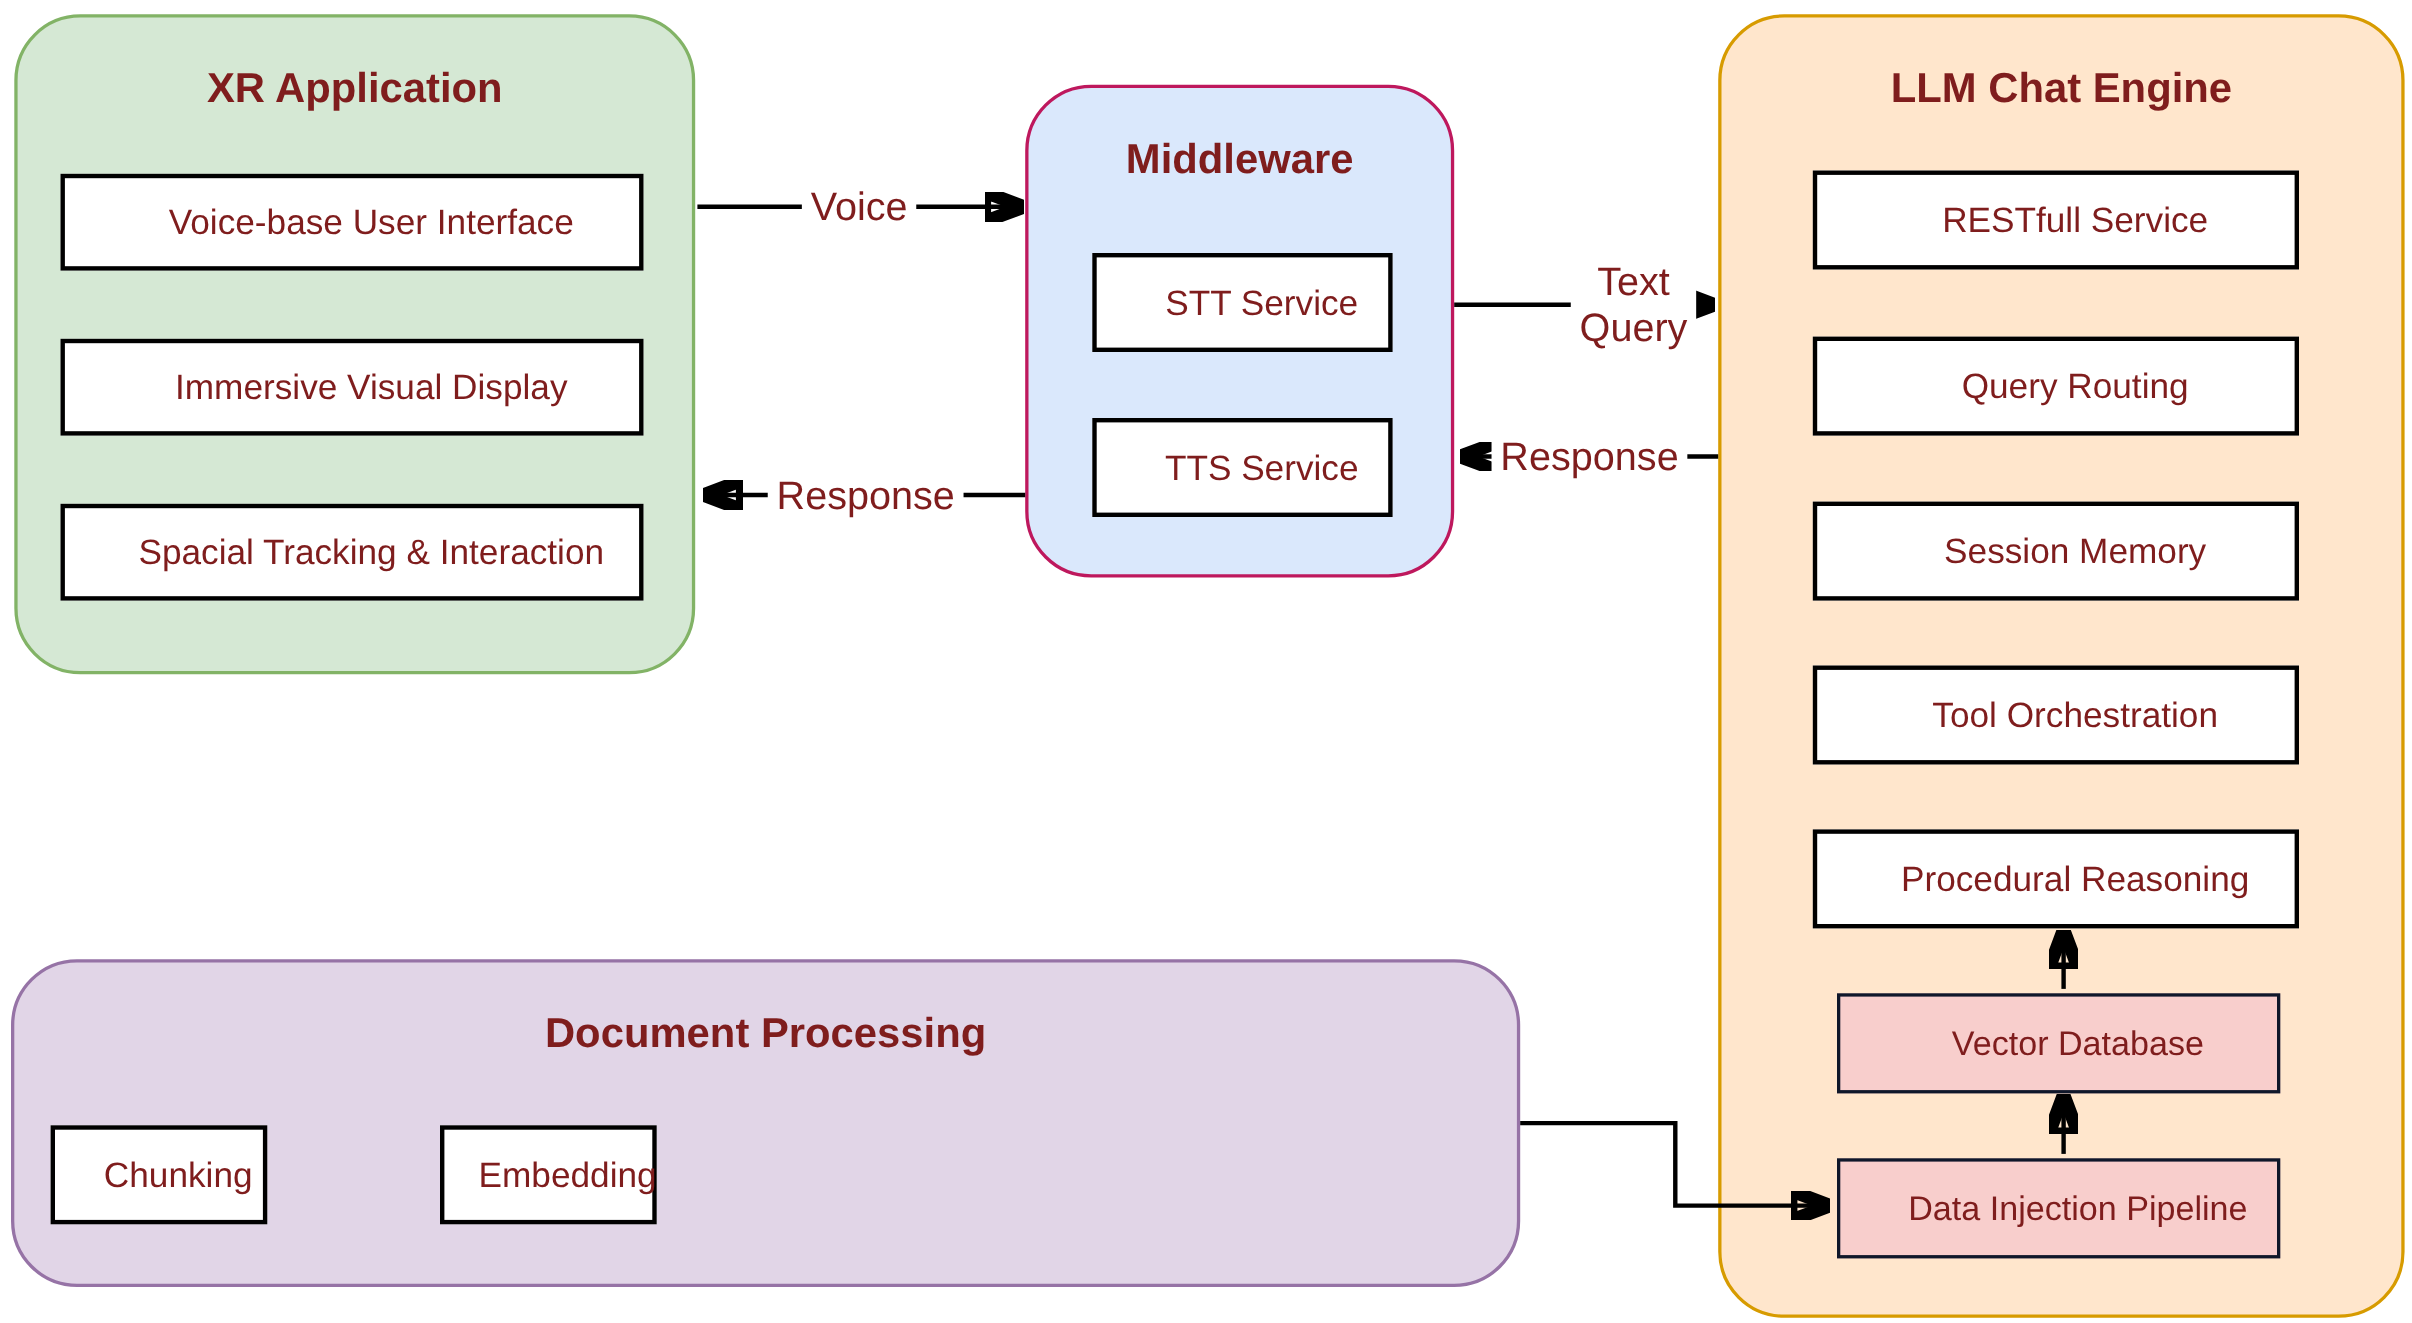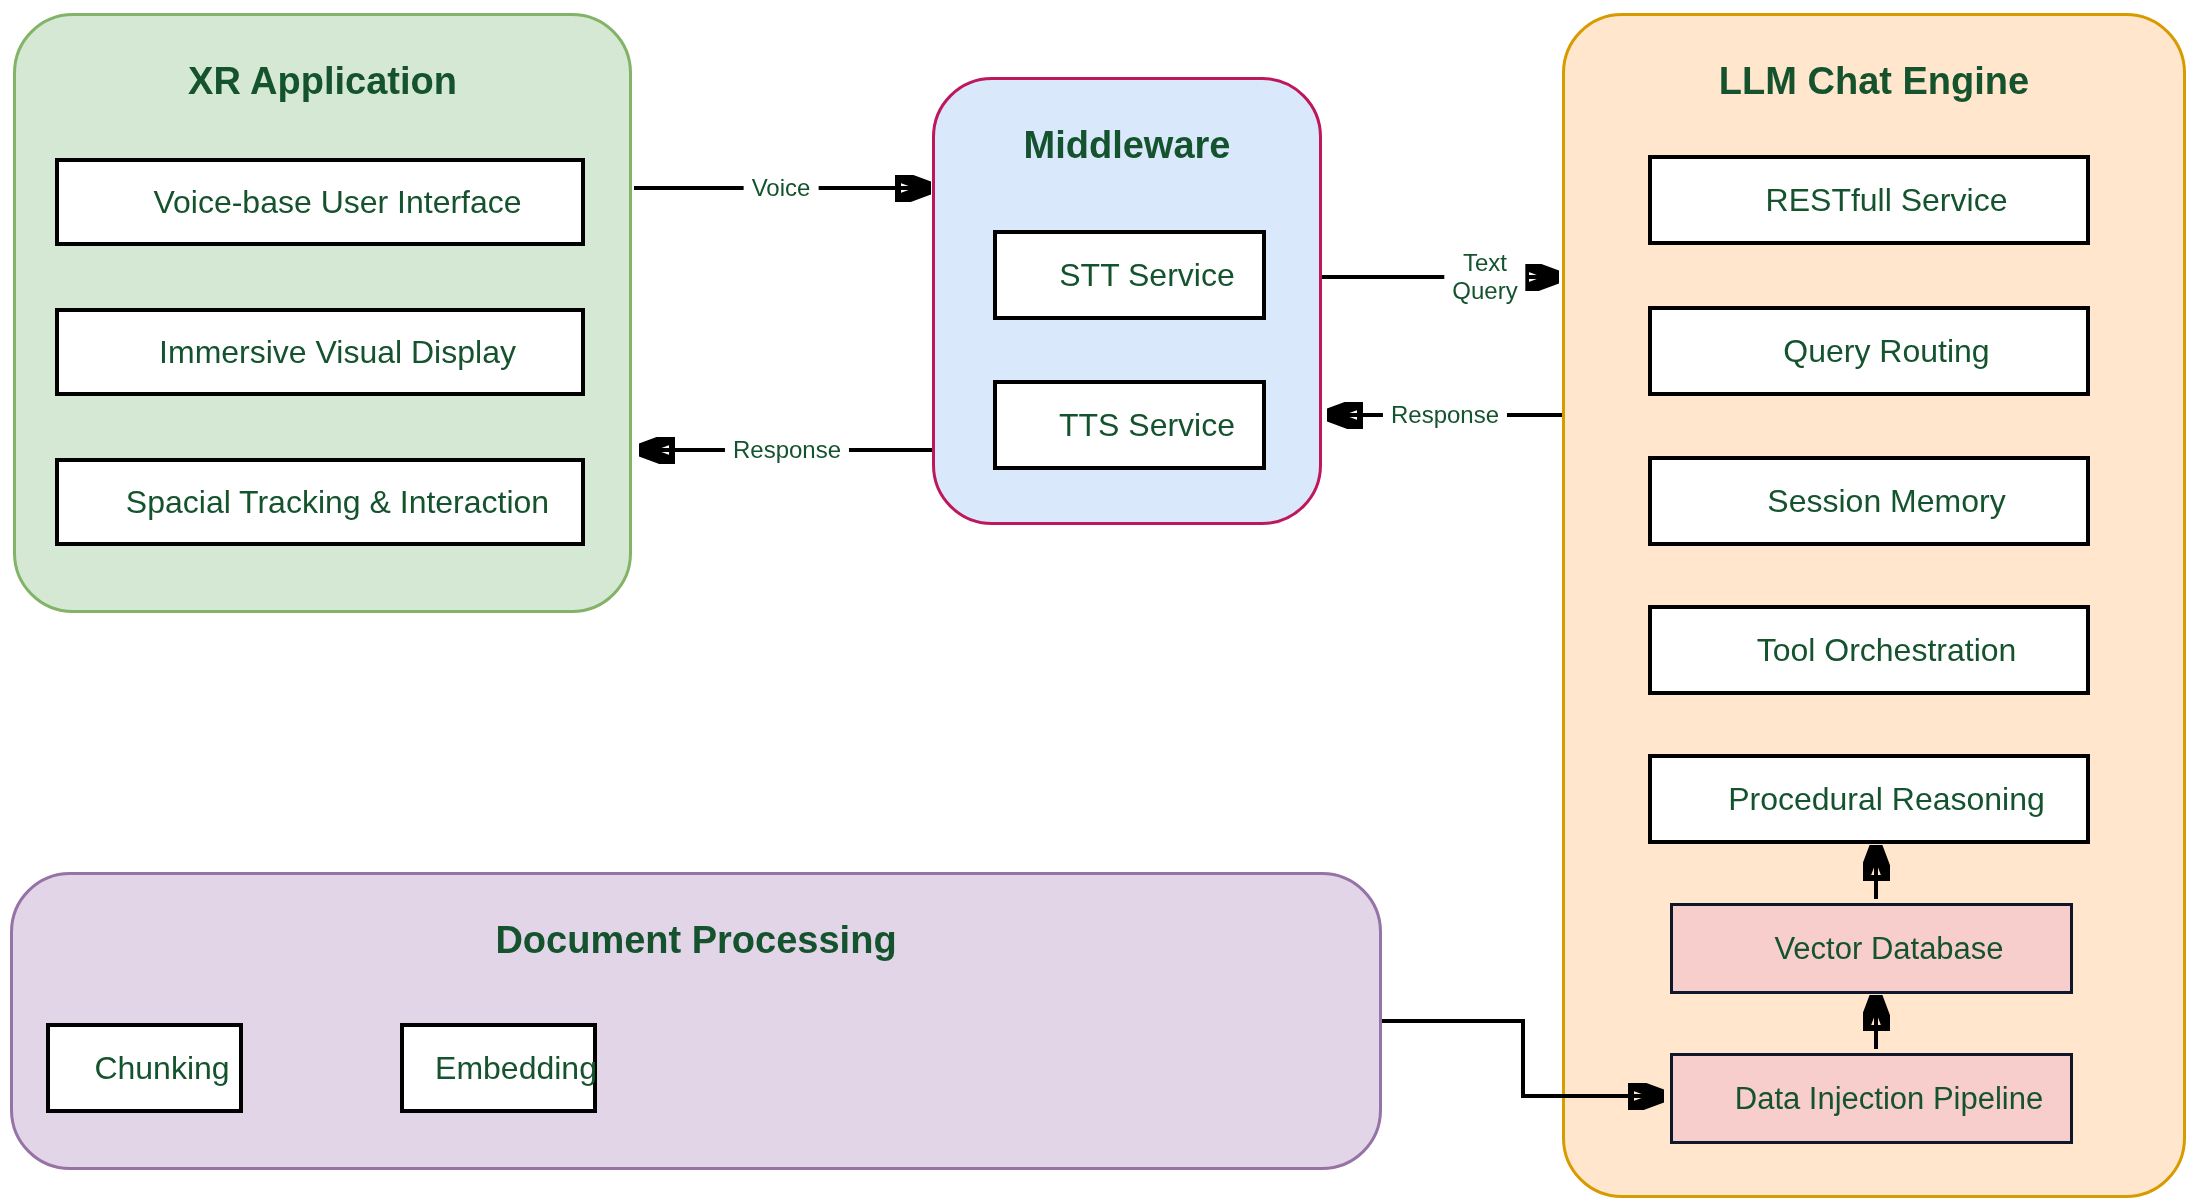--- a/index.html
+++ b/index.html
@@ -8,7 +8,7 @@
     width:2193px;height:1203px;
     background:#ffffff;
     font-family:"Liberation Sans", sans-serif;
-    color:#14532d;
+    color:#7f1d1d;
     overflow:hidden;
   }
   .container{

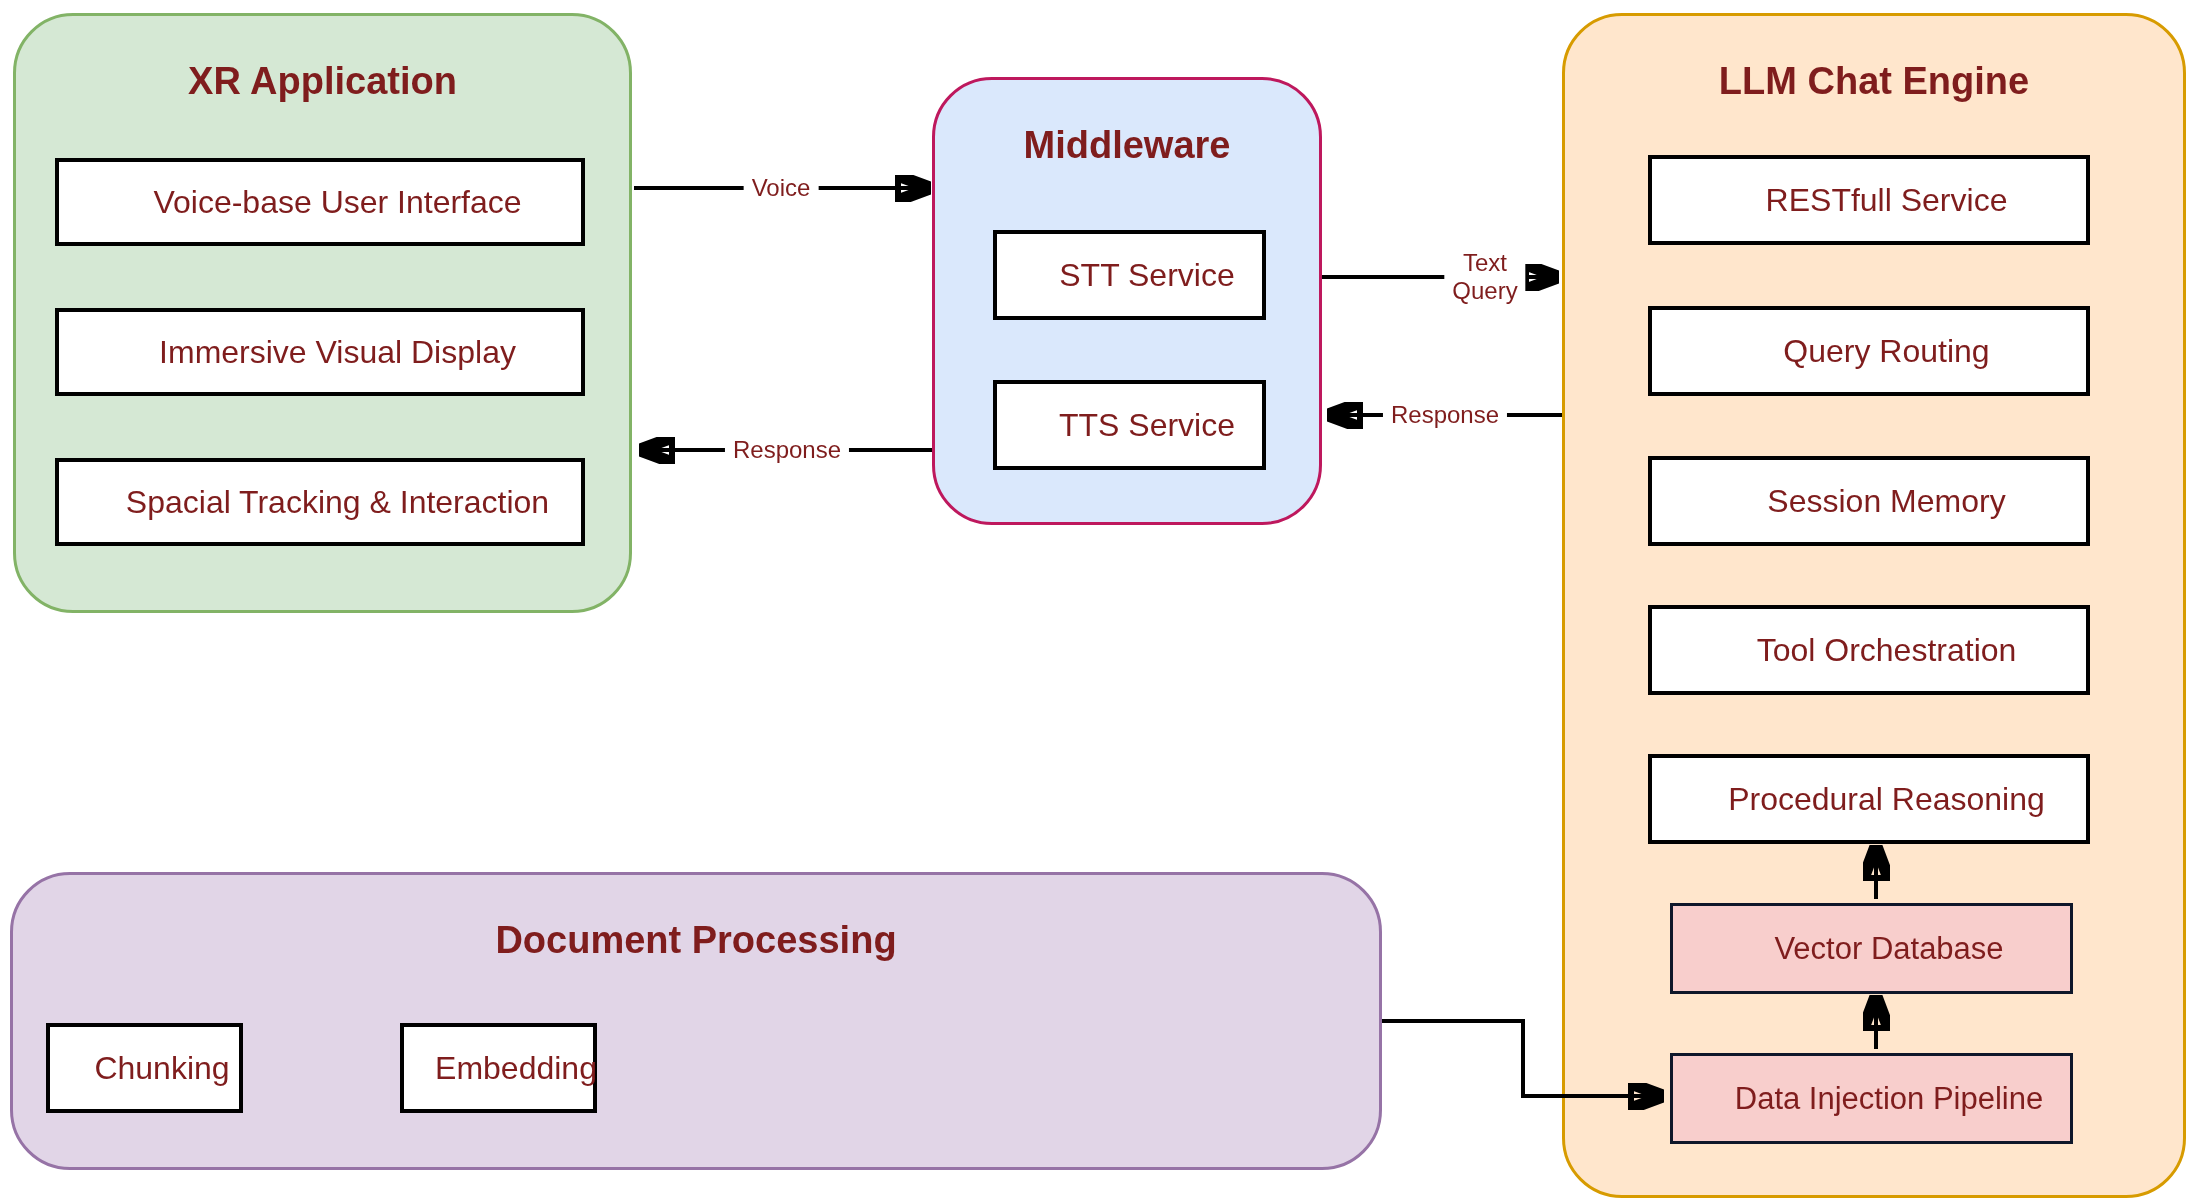--- a/index.html
+++ b/index.html
@@ -61,7 +61,7 @@
     position:absolute;
     transform:translate(-50%,-50%);
     background:#ffffff;
-    font-size:24px;
+    font-size:36px;
     line-height:1.15;
     padding:0 8px;
     text-align:center;

